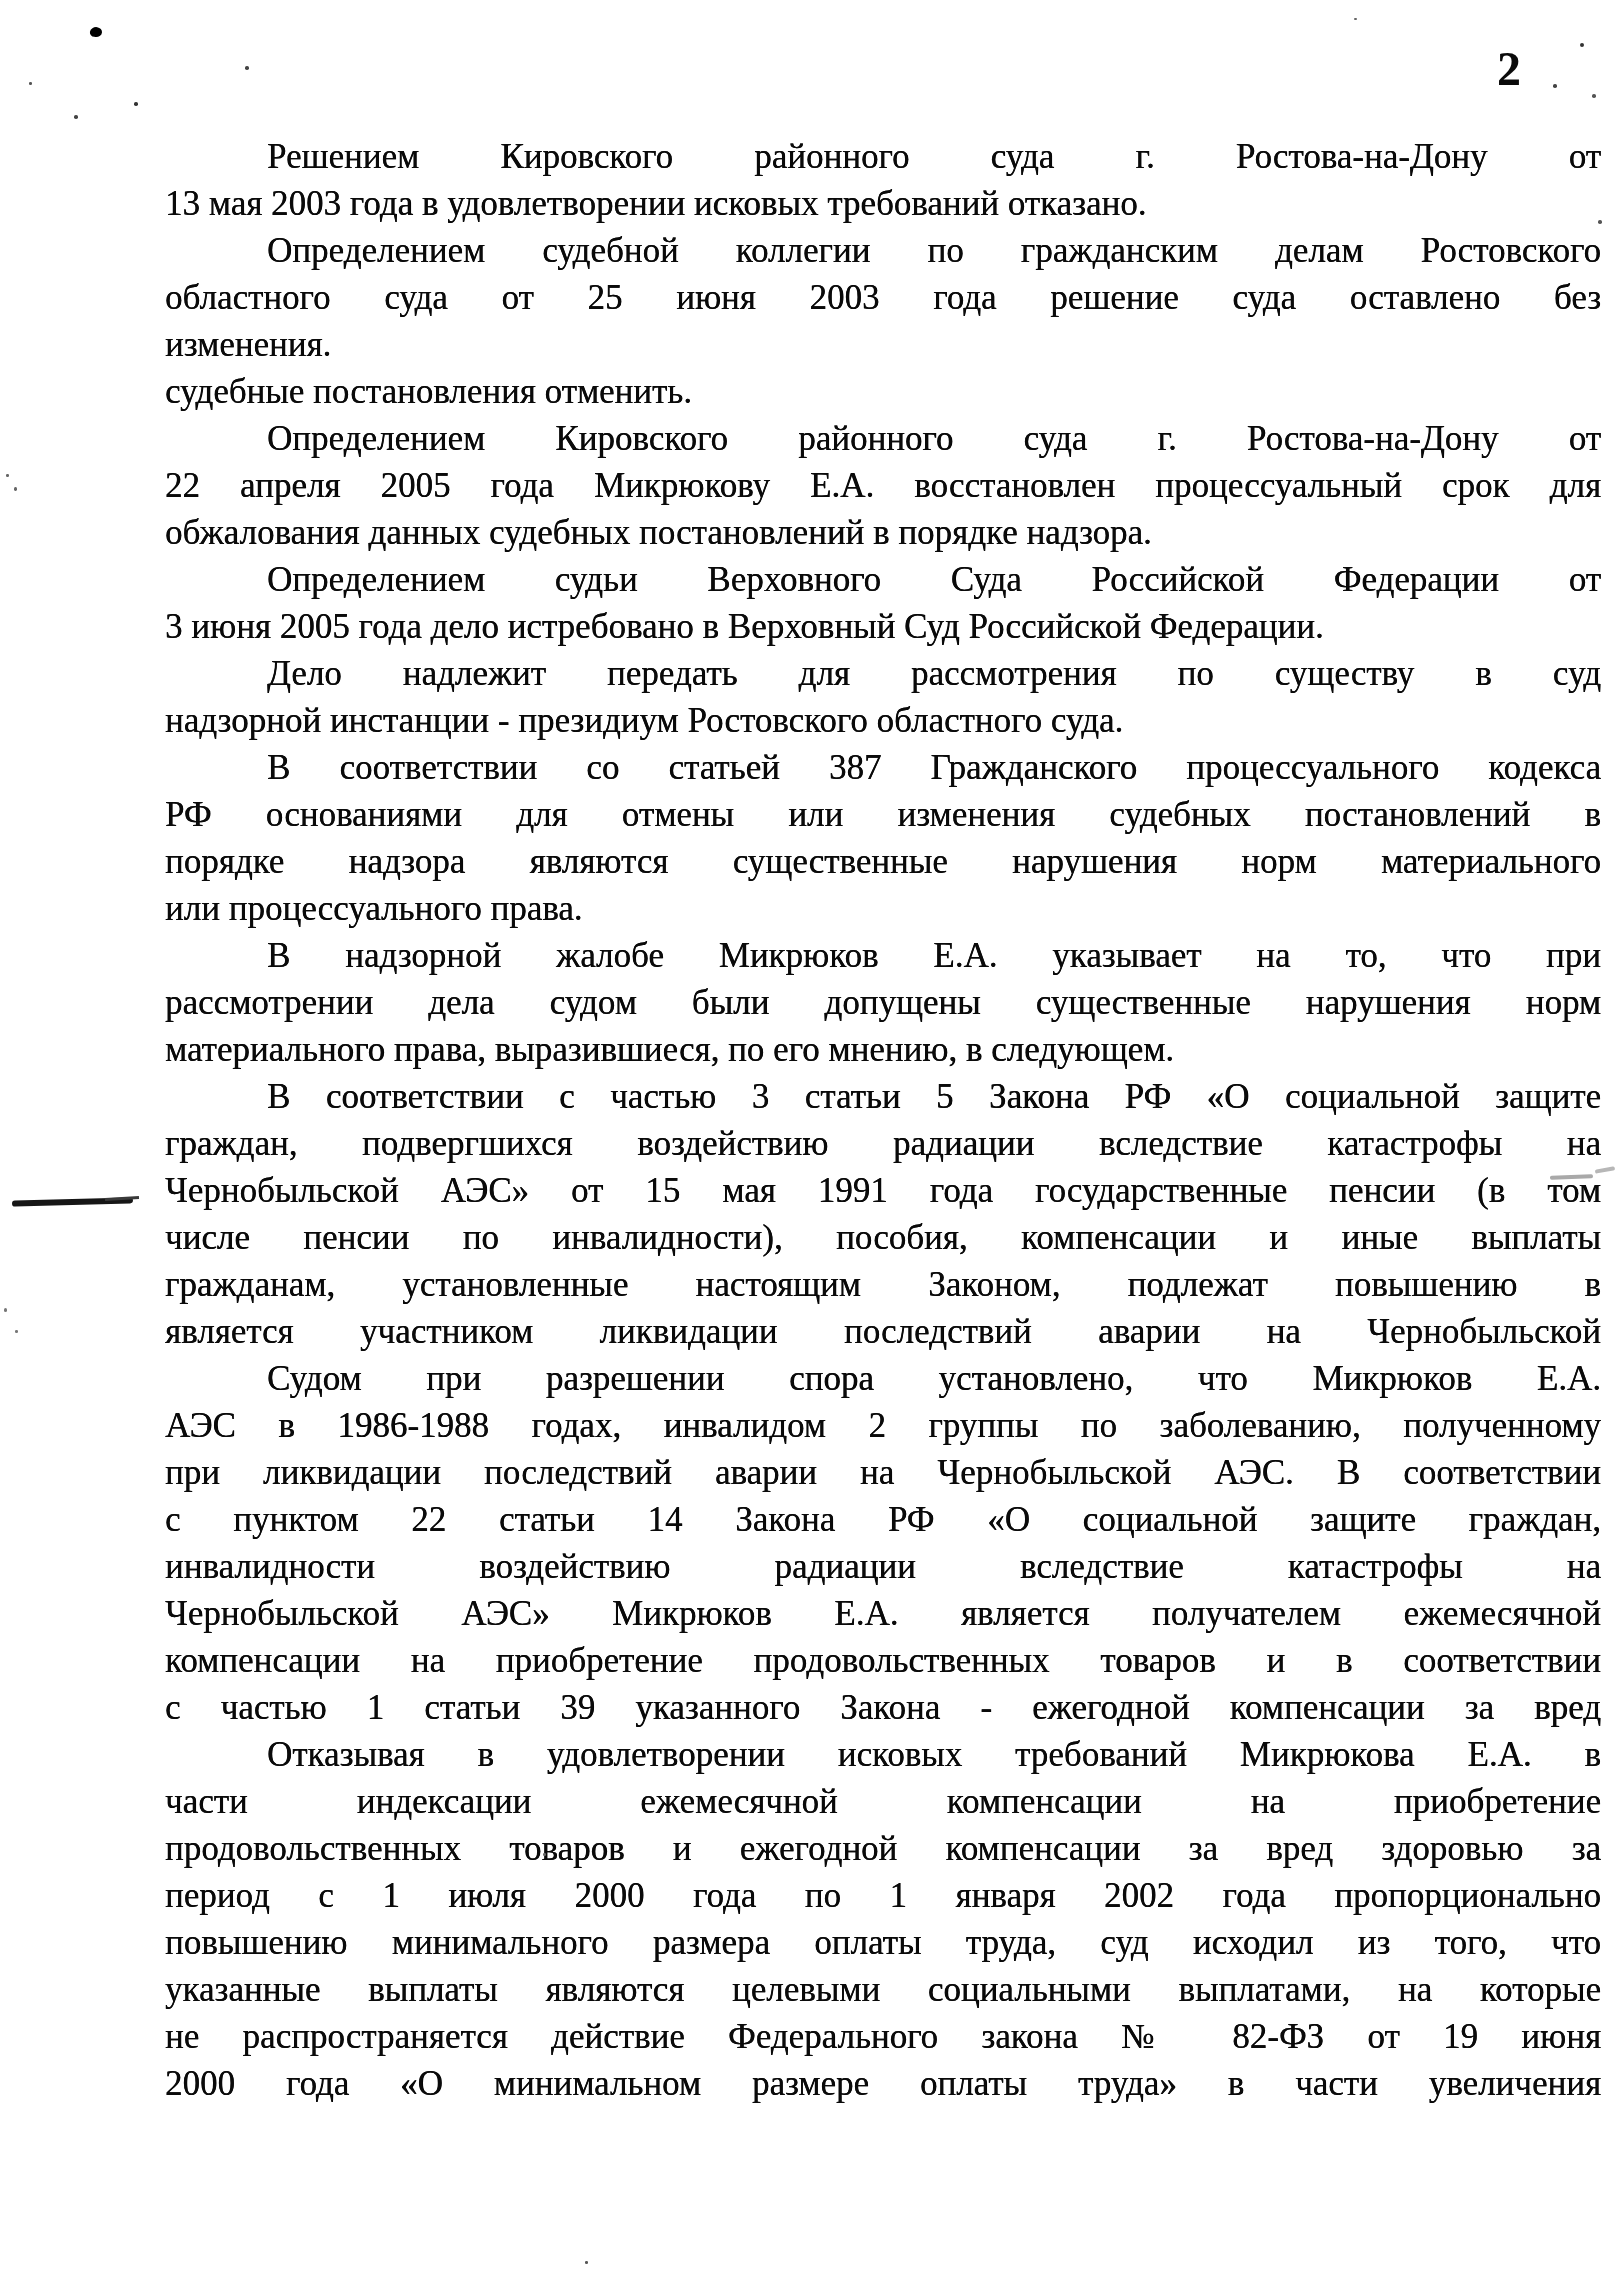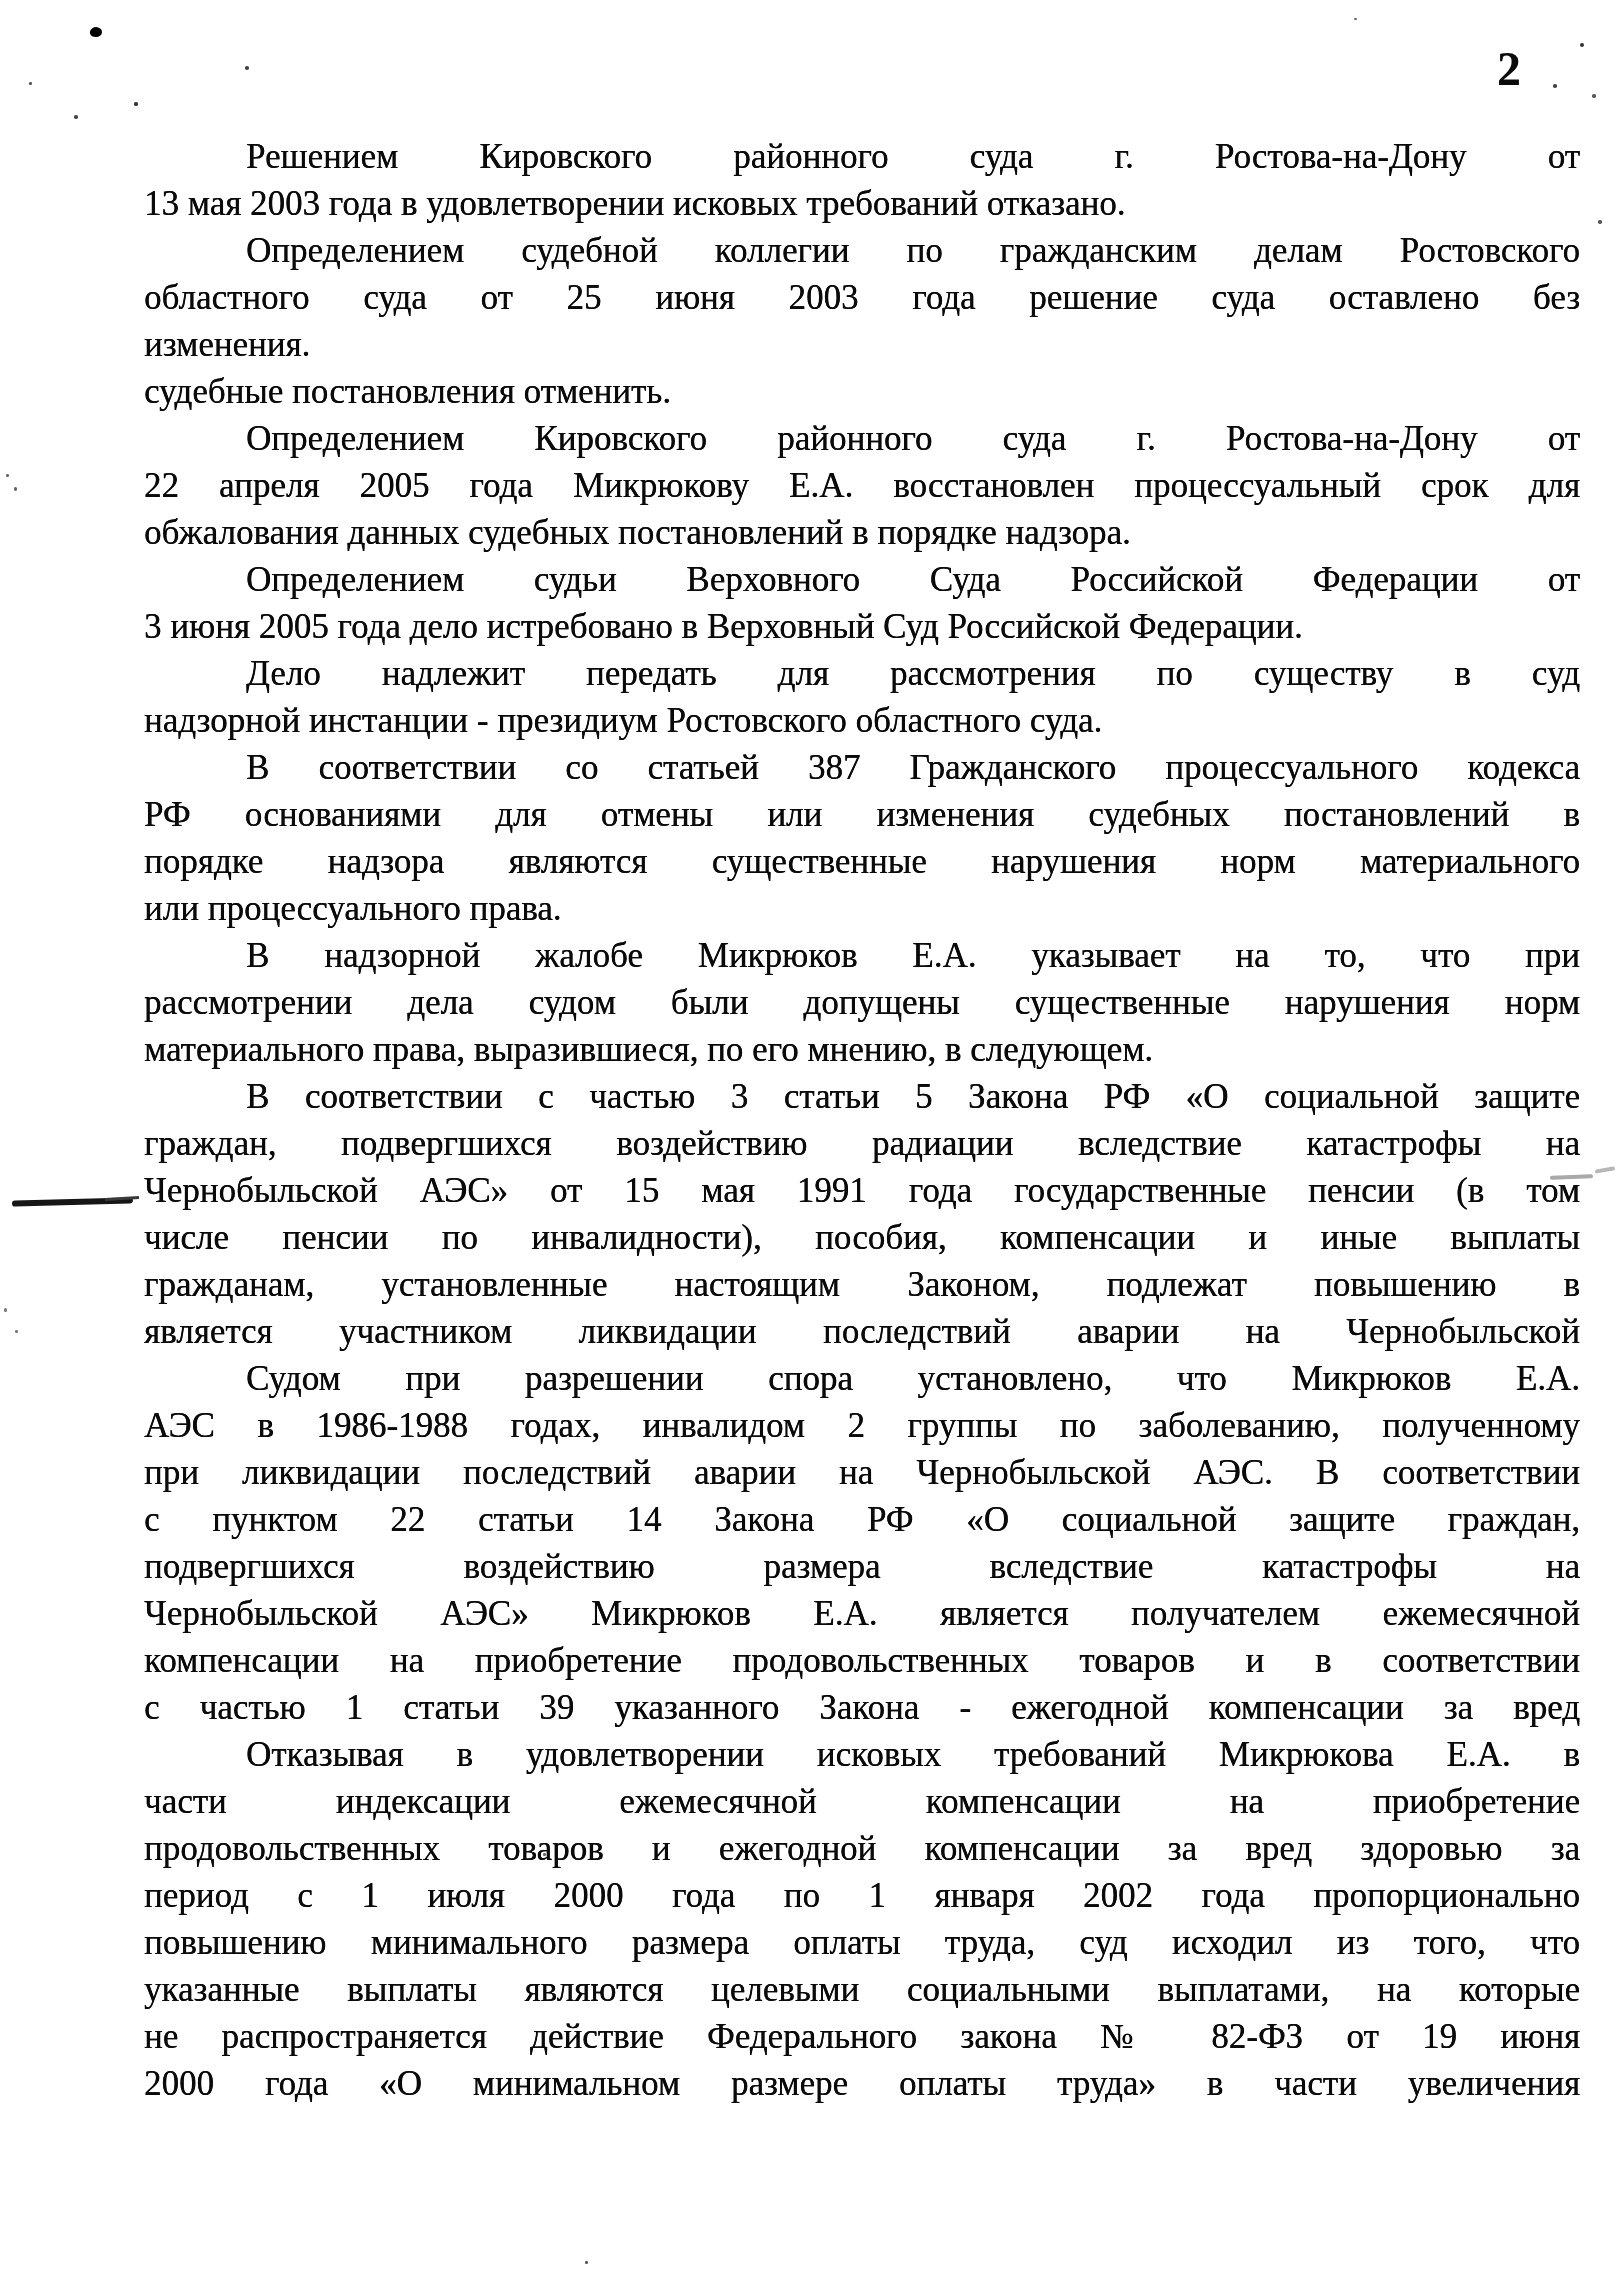--- a/index.html
+++ b/index.html
@@ -27,7 +27,7 @@
   .content {
     position: absolute;
     top: 133px;
-    left: 144px;
+    left: 165px;
     width: 1436px;
     font-size: 35px;
     line-height: 47px;

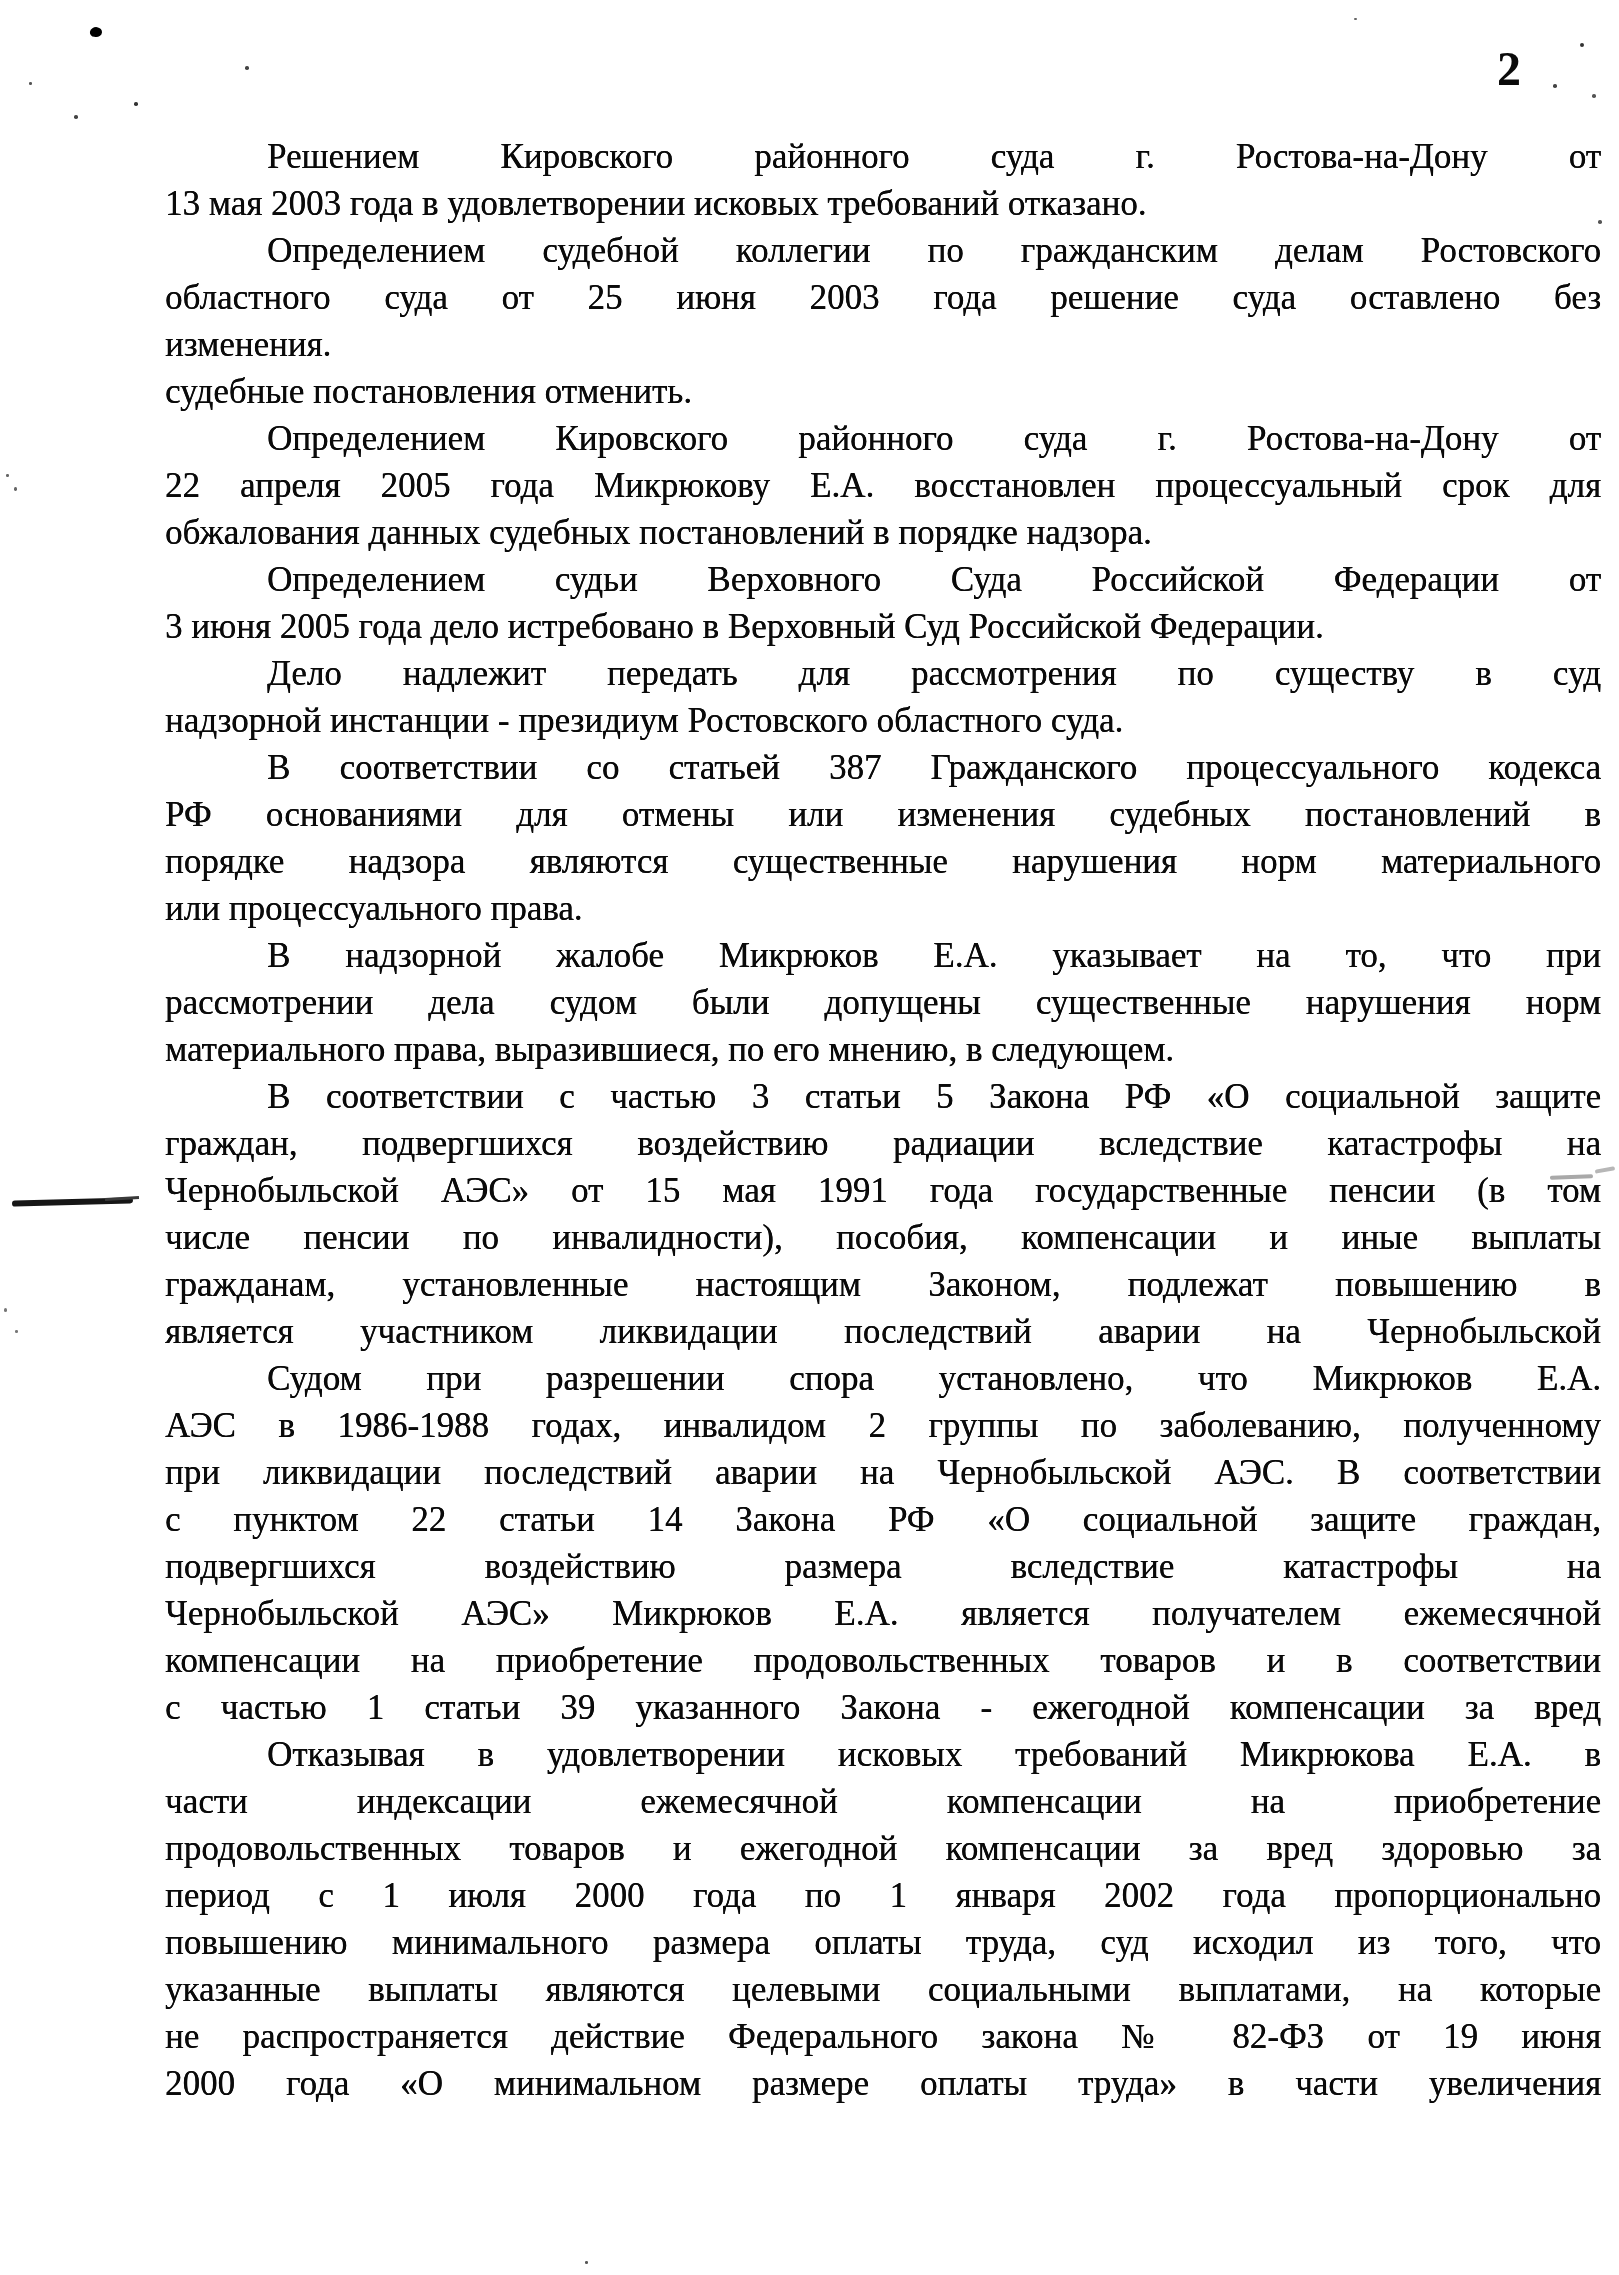--- a/index.html
+++ b/index.html
@@ -140,7 +140,7 @@
         <div class="line">АЭС в 1986-1988 годах, инвалидом 2 группы по заболеванию, полученному</div>
         <div class="line">при ликвидации последствий аварии на Чернобыльской АЭС. В соответствии</div>
         <div class="line">с пунктом 22 статьи 14 Закона РФ «О социальной защите граждан,</div>
-        <div class="line">подвергшихся воздействию размера вследствие катастрофы на</div>
+        <div class="line">инвалидности воздействию радиации вследствие катастрофы на</div>
         <div class="line">Чернобыльской АЭС» Микрюков Е.А. является получателем ежемесячной</div>
         <div class="line">компенсации на приобретение продовольственных товаров и в соответствии</div>
         <div class="line">с частью 1 статьи 39 указанного Закона - ежегодной компенсации за вред</div>

